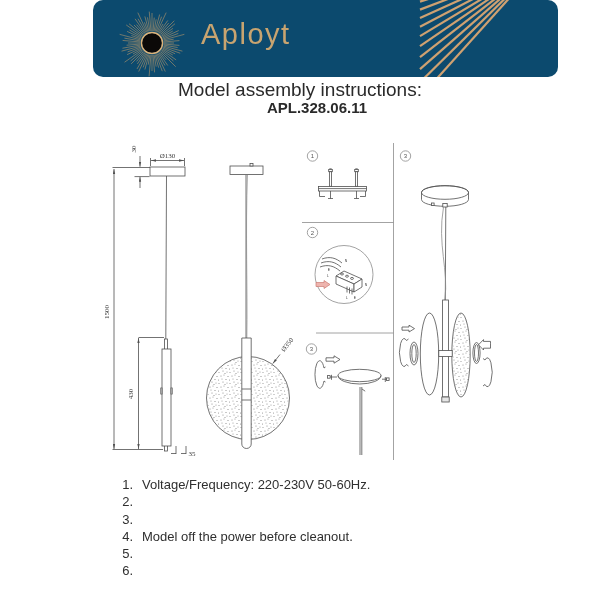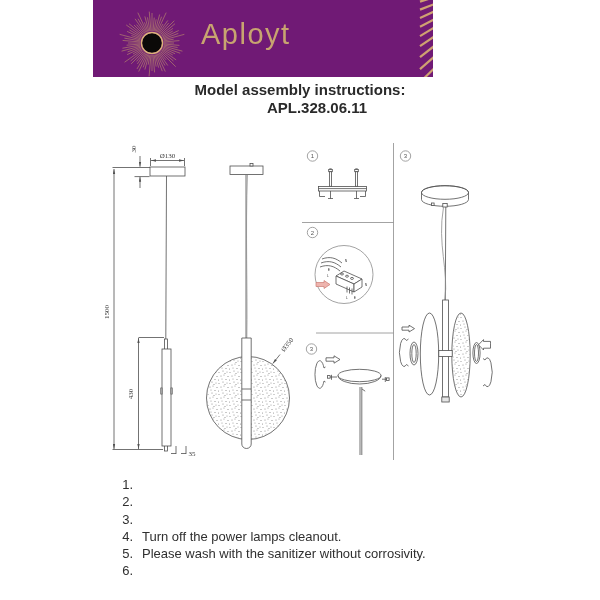--- a/index.html
+++ b/index.html
@@ -6,7 +6,7 @@
   .page{position:relative;width:600px;height:600px;background:#fff;overflow:hidden;
         font-family:"Liberation Sans",sans-serif;}
   
-  .band{position:absolute;left:93px;top:0;width:340px;height:77px;background:#701a75;overflow:hidden;}
+  .band{position:absolute;left:93px;top:0;width:465px;height:77px;background:#0c4a6e;overflow:hidden;border-radius:10px;}
   .band-svg{position:absolute;left:0;top:0;width:419px;height:77px;display:block;}
   .wordmark{position:absolute;left:108px;top:20px;font-size:29px;font-weight:400;
             letter-spacing:1.5px;color:#c8a470;line-height:1;}

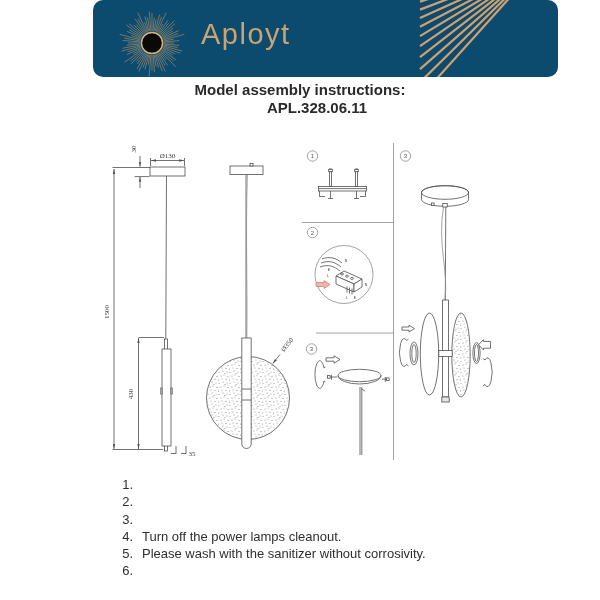--- a/index.html
+++ b/index.html
@@ -12,7 +12,7 @@
             letter-spacing:1.5px;color:#c8a470;line-height:1;}
   
   .subtitle-block{position:absolute;left:0;top:81px;width:600px;text-align:center;color:#2a2a2a;}
-  .subtitle{font-size:15px;font-weight:700;line-height:17.5px;}
+  .subtitle{font-size:19px;font-weight:400;line-height:17.5px;}
   .model-code{font-size:15px;font-weight:600;line-height:17.5px;padding-left:34px;}
   
   .drawing{position:absolute;left:90px;top:138px;width:420px;height:332px;}

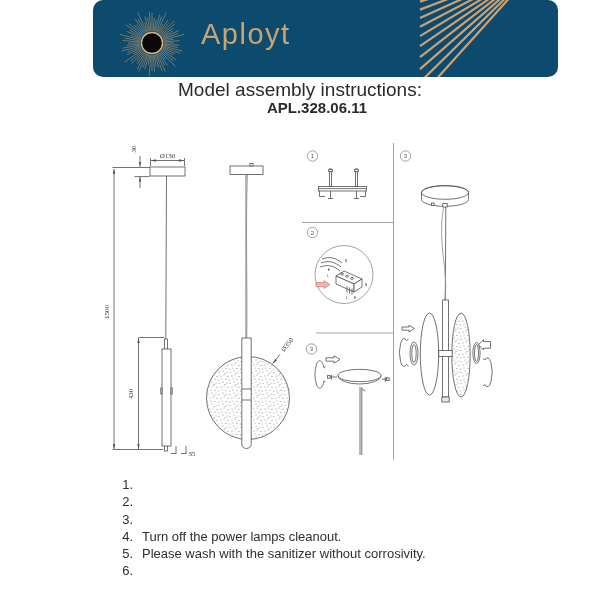--- a/index.html
+++ b/index.html
@@ -293,6 +293,7 @@
   <section class="instructions">
     <div class="ins-row">
       <span class="ins-num">1.</span>
+      <span class="ins-text">Voltage/Frequency: 220-230V 50-60Hz.</span>
     </div>
     <div class="ins-row">
       <span class="ins-num">2.</span>

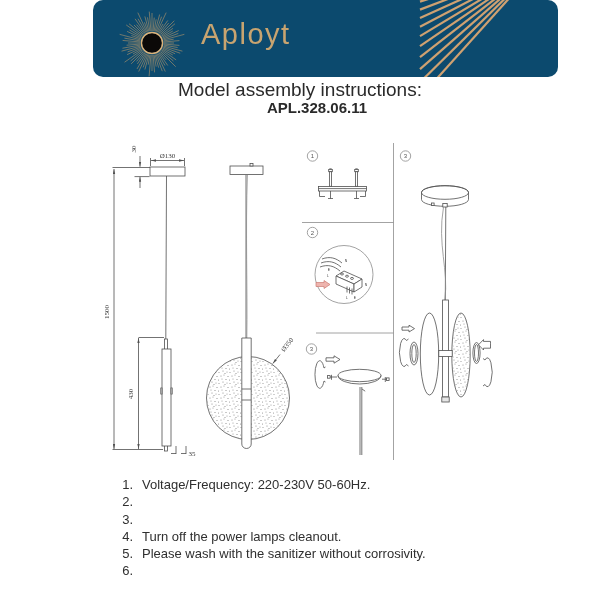--- a/index.html
+++ b/index.html
@@ -303,7 +303,7 @@
     </div>
     <div class="ins-row">
       <span class="ins-num">4.</span>
-      <span class="ins-text">Turn off the power lamps cleanout.</span>
+      <span class="ins-text">Model off the power before cleanout.</span>
     </div>
     <div class="ins-row">
       <span class="ins-num">5.</span>

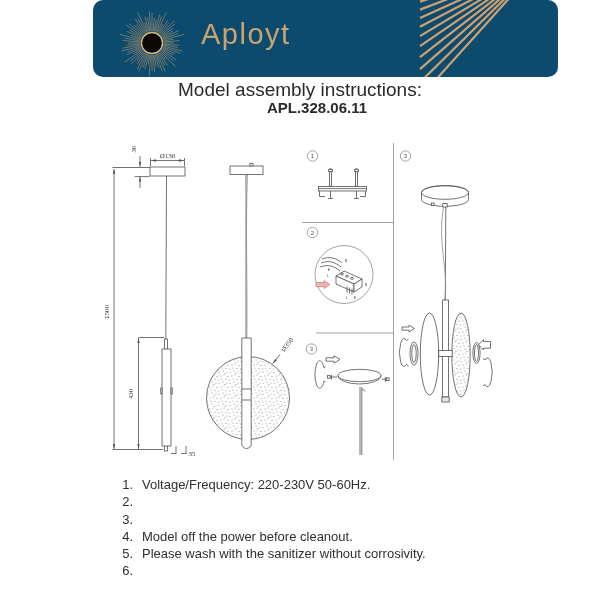--- a/index.html
+++ b/index.html
@@ -307,7 +307,6 @@
     </div>
     <div class="ins-row">
       <span class="ins-num">5.</span>
-      <span class="ins-text">Please wash with the sanitizer without corrosivity.</span>
     </div>
     <div class="ins-row">
       <span class="ins-num">6.</span>

